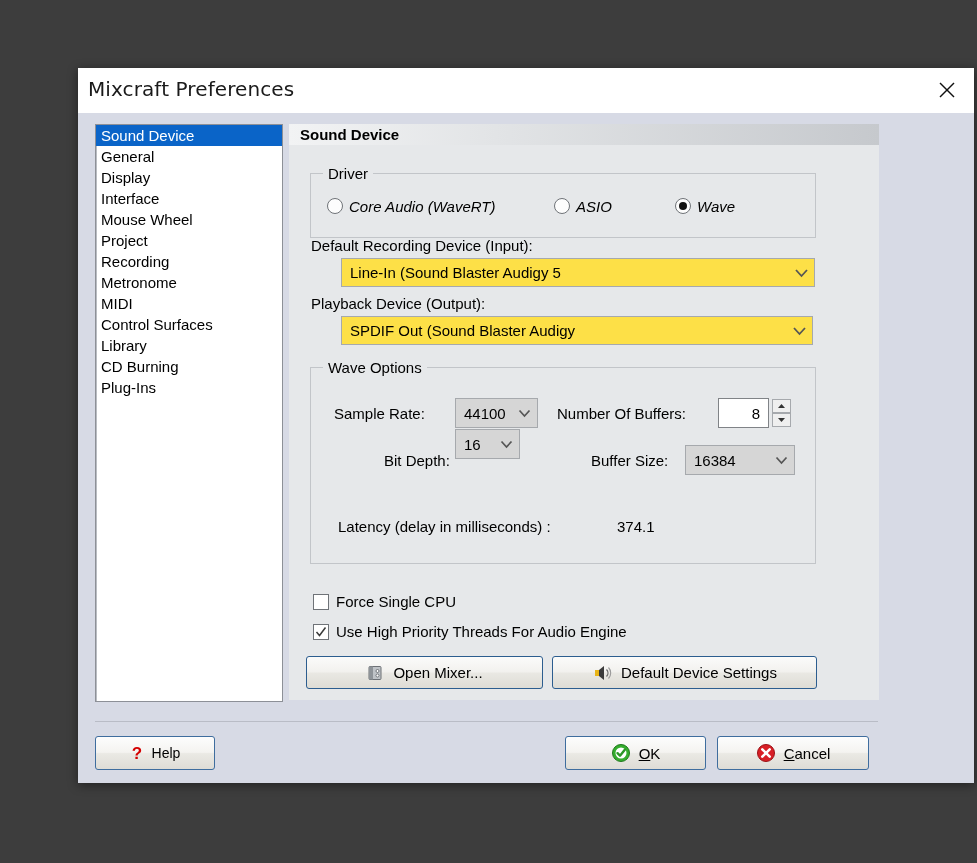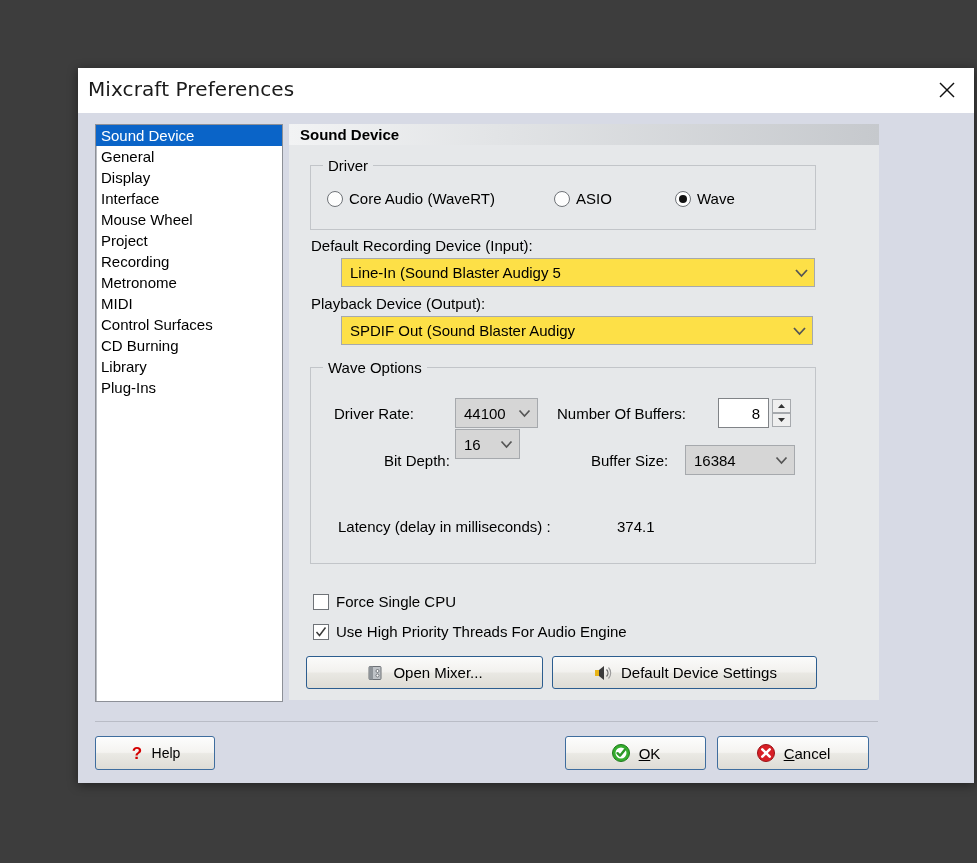--- a/index.html
+++ b/index.html
@@ -300,7 +300,7 @@
 
       <div id="panel-area">
 
-        <div class="groupbox" style="left:21px; top:20px; width:504px; height:63px;">
+        <div class="groupbox" style="left:21px; top:28px; width:504px; height:63px;">
           <div class="group-legend">Driver</div>
 
           <div class="radio-wrap" style="left:16px; top:24px;">

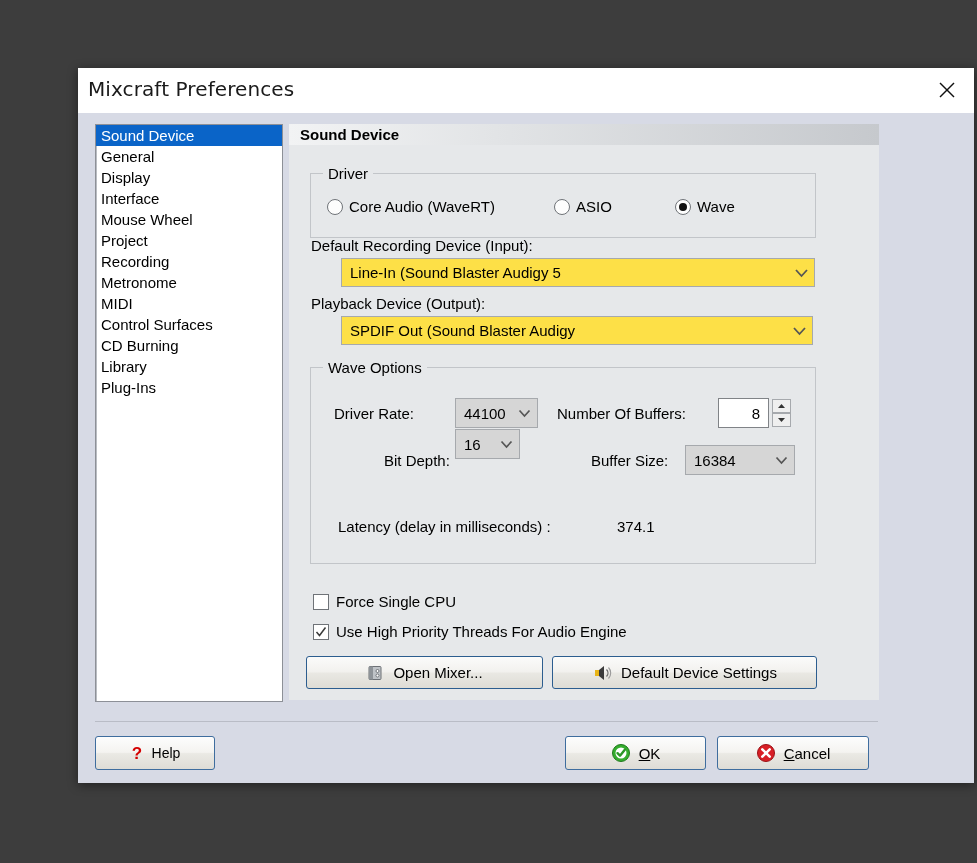--- a/index.html
+++ b/index.html
@@ -119,8 +119,9 @@
   
   .radio-wrap {
     position: absolute;
-    display: flex; align-items: flex-end;
-    cursor: pointer;
+    display: flex; align-items: flex-start;
+    cursor: pointer;
+    font-style: italic;
   }
   .radio {
     width: 16px; height: 16px; border-radius: 50%;

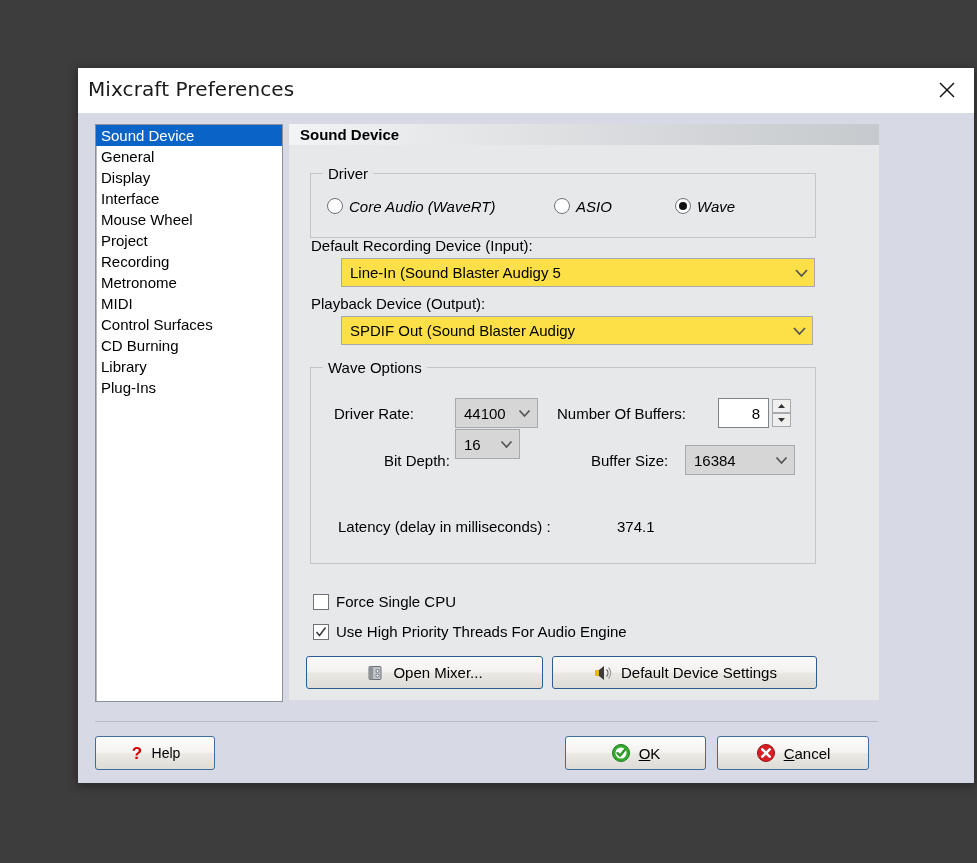--- a/index.html
+++ b/index.html
@@ -288,8 +288,8 @@
       <div class="side-item"><span>Metronome</span></div>
       <div class="side-item"><span>MIDI</span></div>
       <div class="side-item"><span>Control Surfaces</span></div>
+      <div class="side-item"><span>Library</span></div>
       <div class="side-item"><span>CD Burning</span></div>
-      <div class="side-item"><span>Library</span></div>
       <div class="side-item"><span>Plug-Ins</span></div>
     </div>
 

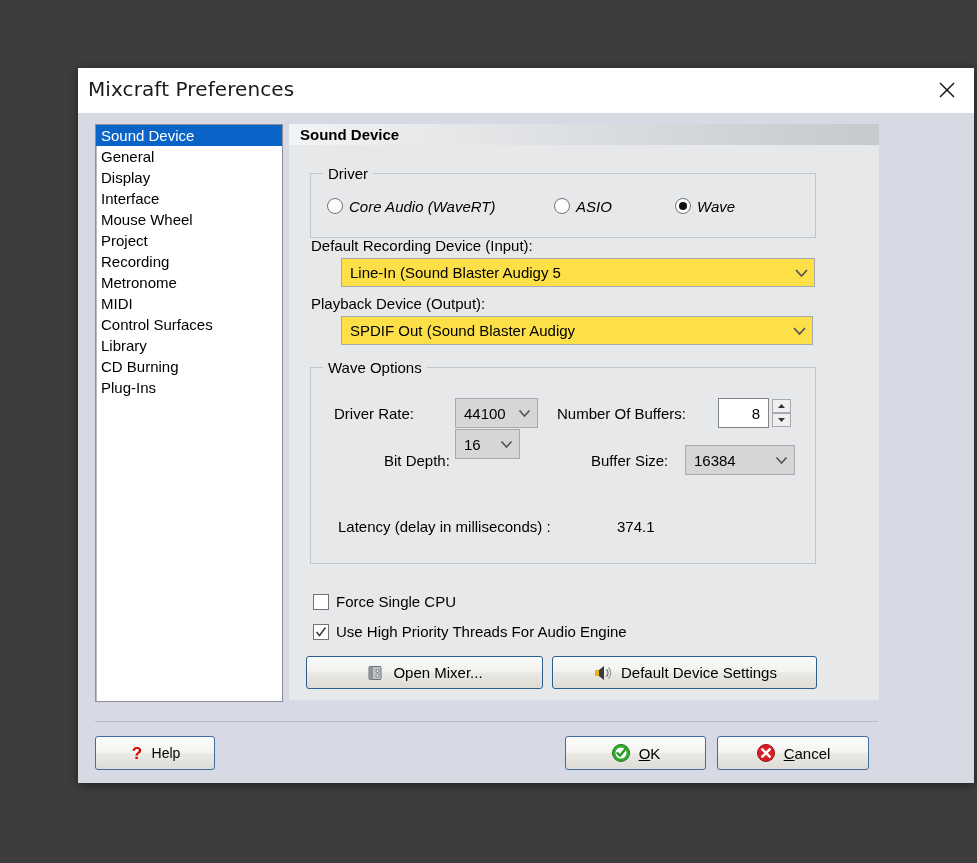--- a/index.html
+++ b/index.html
@@ -343,7 +343,7 @@
         <div class="groupbox" style="left:21px; top:222px; width:504px; height:195px;">
           <div class="group-legend">Wave Options</div>
 
-          <div class="flabel" style="left:23px; top:37px;">Driver Rate:</div>
+          <div class="flabel" style="left:23px; top:37px;">Sample Rate:</div>
           <div class="combo" style="left:144px; top:30px; width:83px; height:30px;">
             <span class="combo-text">44100</span>
             <span class="combo-arrow">

